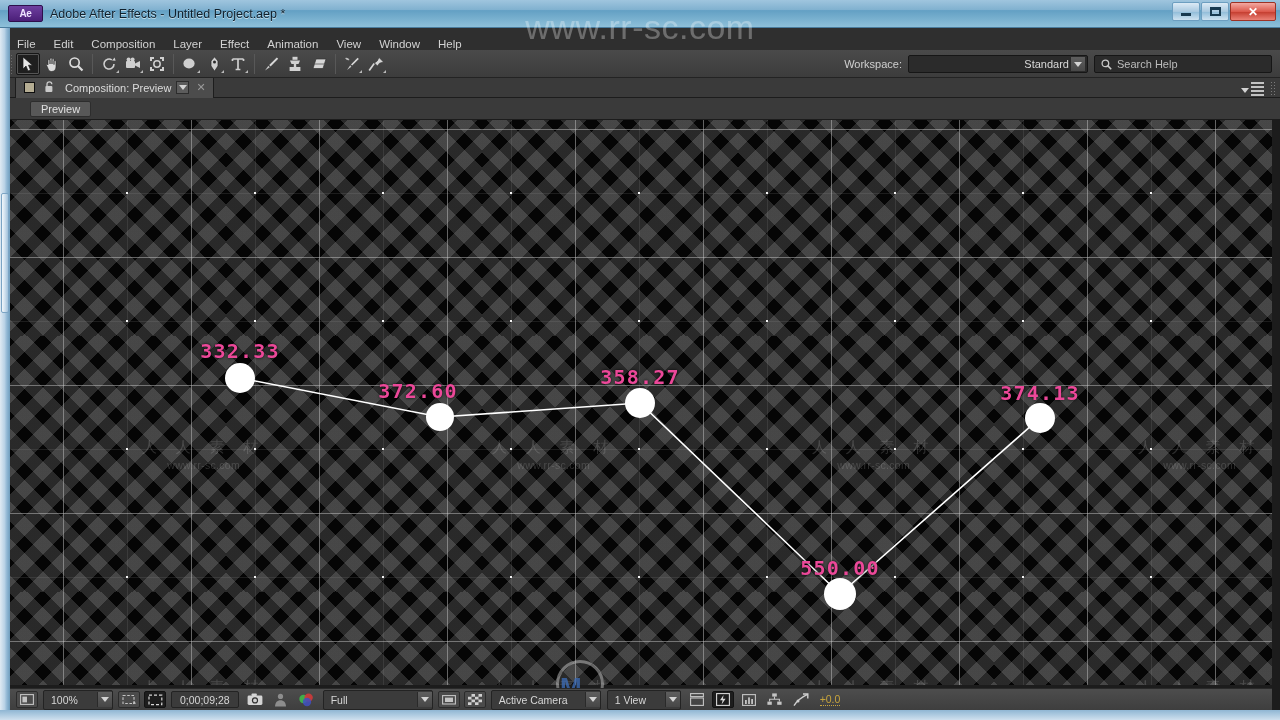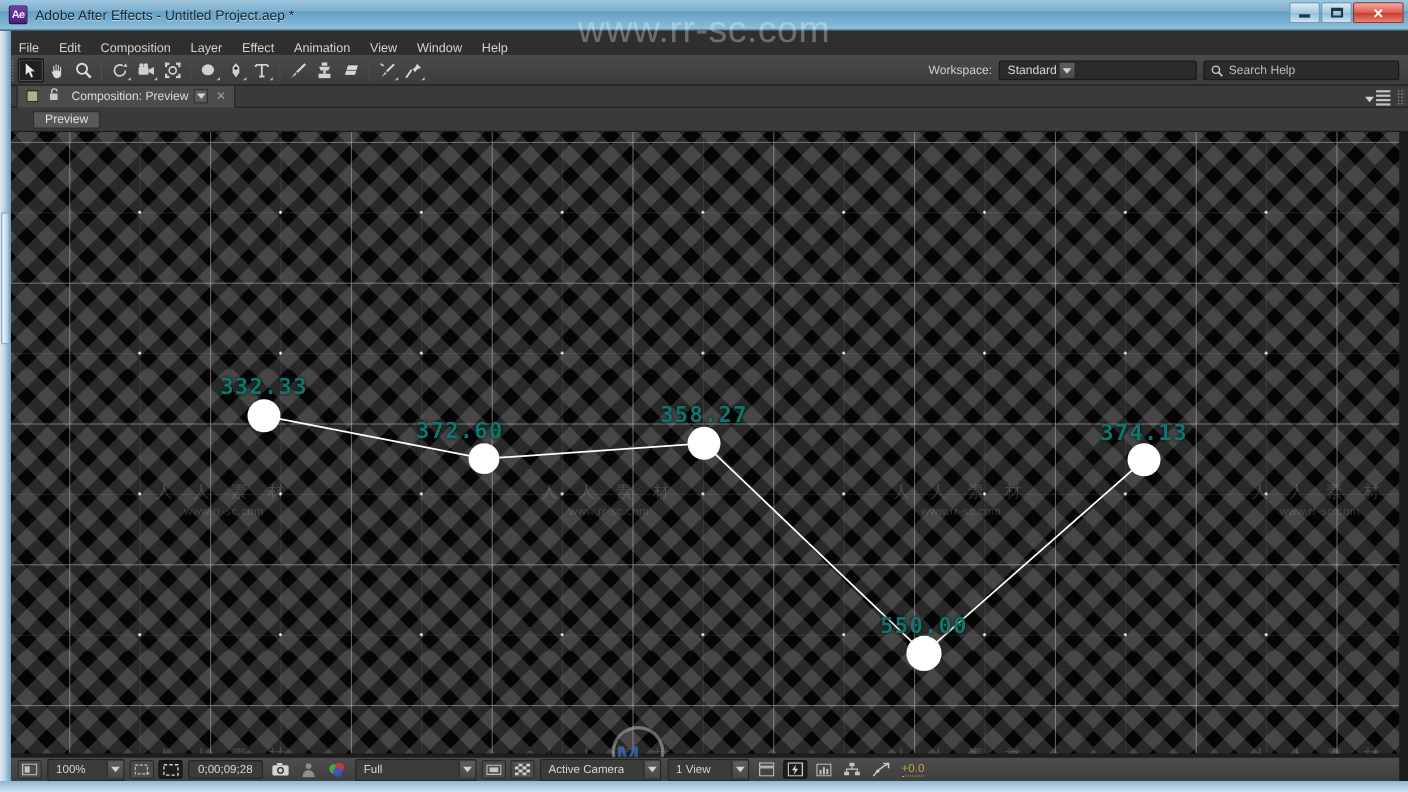--- a/index.html
+++ b/index.html
@@ -18,7 +18,7 @@
     display: flex; align-items: center;
   }
   .tb-icon {
-    width: 17px; height: 17px; margin-left: 8px; margin-right: 7px;
+    width: 35px; height: 17px; margin-left: 8px; margin-right: 7px;
     background: linear-gradient(to bottom,#6e3fa0,#4b1f78);
     border: 1px solid #2d0f4c; border-radius: 2px;
     color: #efe4ff; font-size: 10px; font-weight: bold;

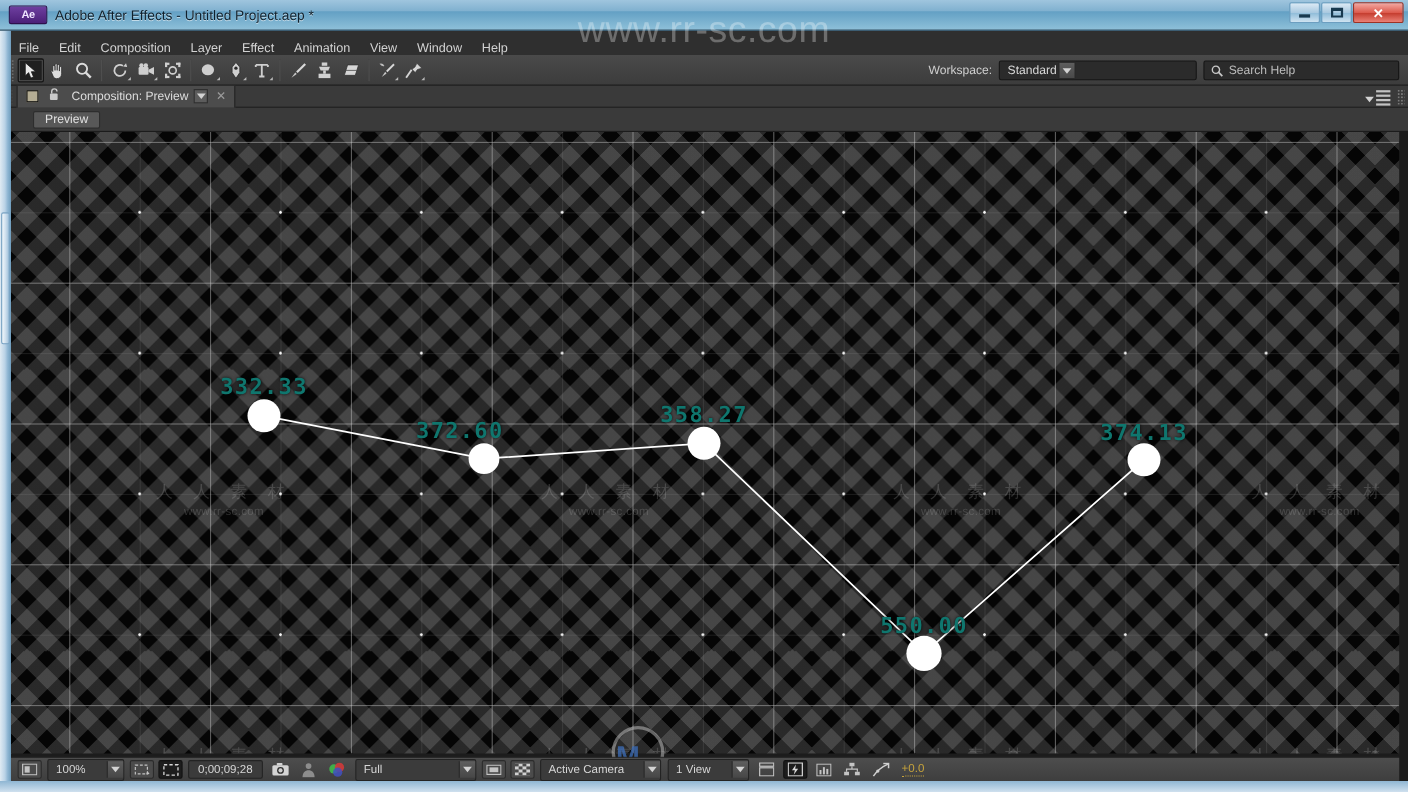--- a/index.html
+++ b/index.html
@@ -78,7 +78,7 @@
   .ws-label { font-size:11px; color:#cfcfcf; }
   .ws-select {
     width:180px; height:18px; background:#2b2b2b; border:1px solid #161616;
-    border-radius:2px; display:flex; align-items:center; justify-content:flex-start;
+    border-radius:2px; display:flex; align-items:center; justify-content:flex-end;
     padding:0 0 0 7px; font-size:11px; color:#d8d8d8;
   }
   .ws-select .arrowbox {

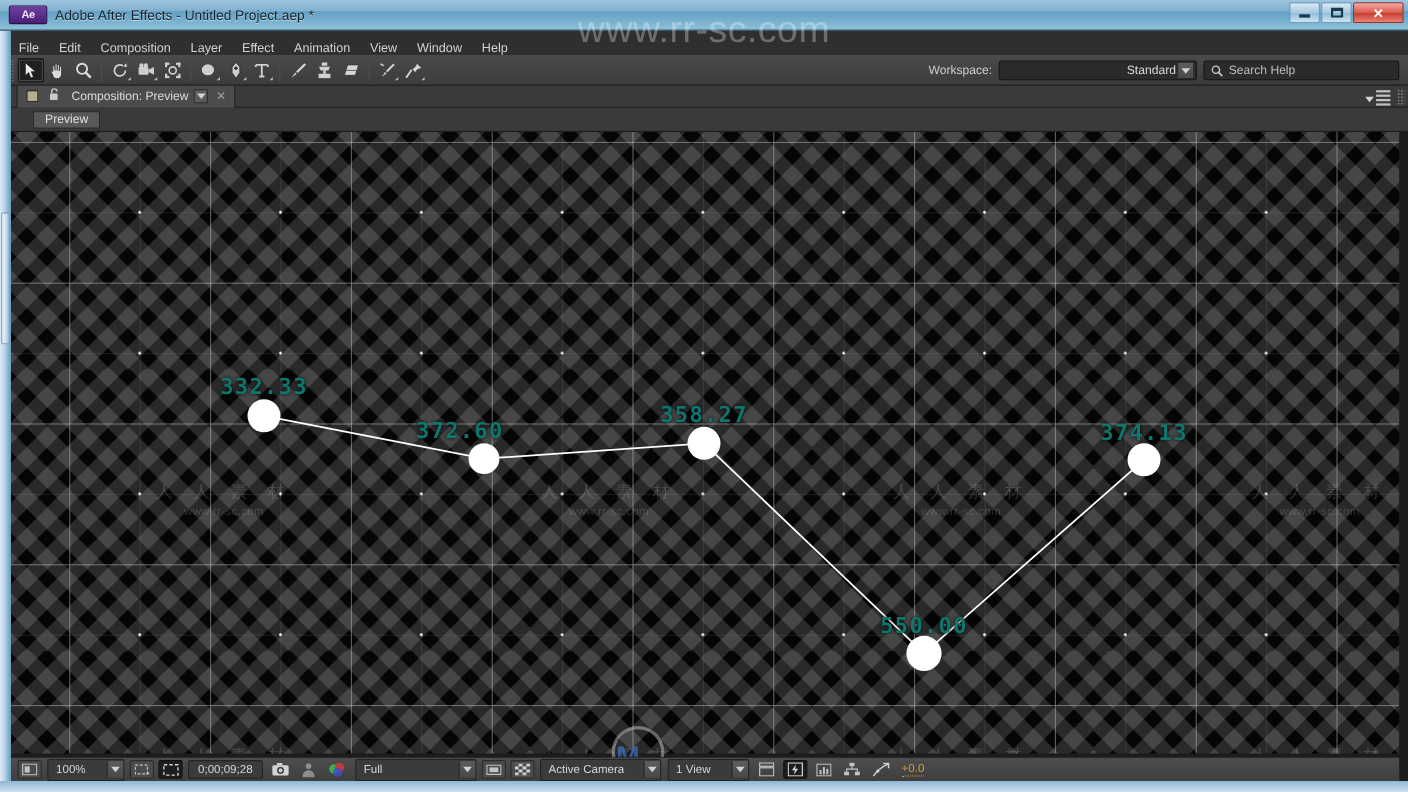--- a/index.html
+++ b/index.html
@@ -172,7 +172,7 @@
   }
   svg.chart { position:absolute; left:0; top:0; width:1262px; height:565px; overflow:visible; }
   .pt-label {
-    position:absolute; color:#0f766e; font-size:20px; letter-spacing:1.2px;
+    position:absolute; color:#ec4899; font-size:20px; letter-spacing:1.2px;
     font-family:"DejaVu Sans Mono", monospace; font-weight:bold;
     white-space:nowrap; text-shadow:0 0 3px rgba(0,0,0,.9);
     transform:translateX(-50%);

